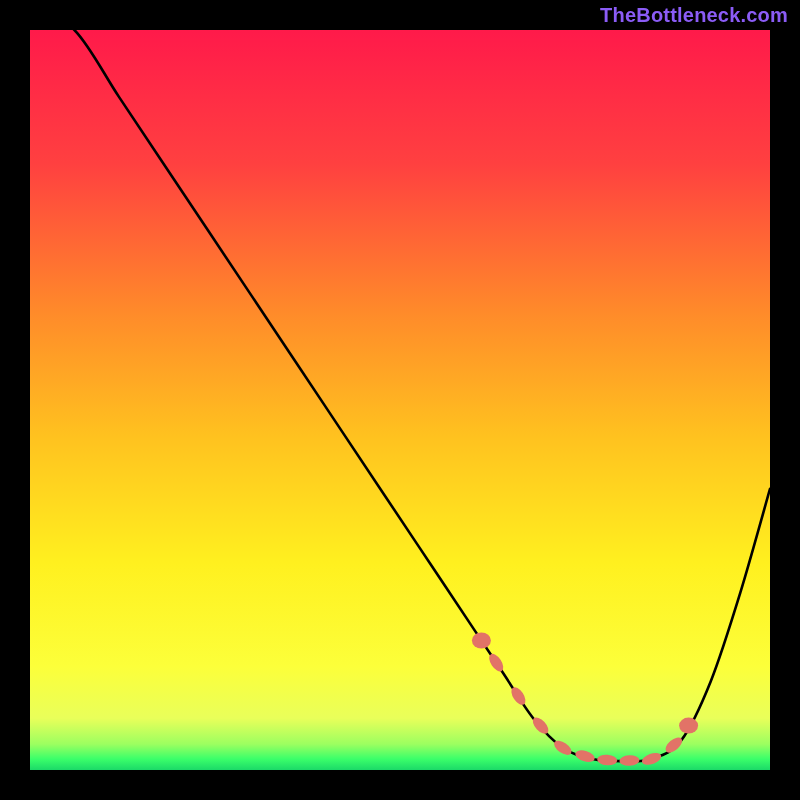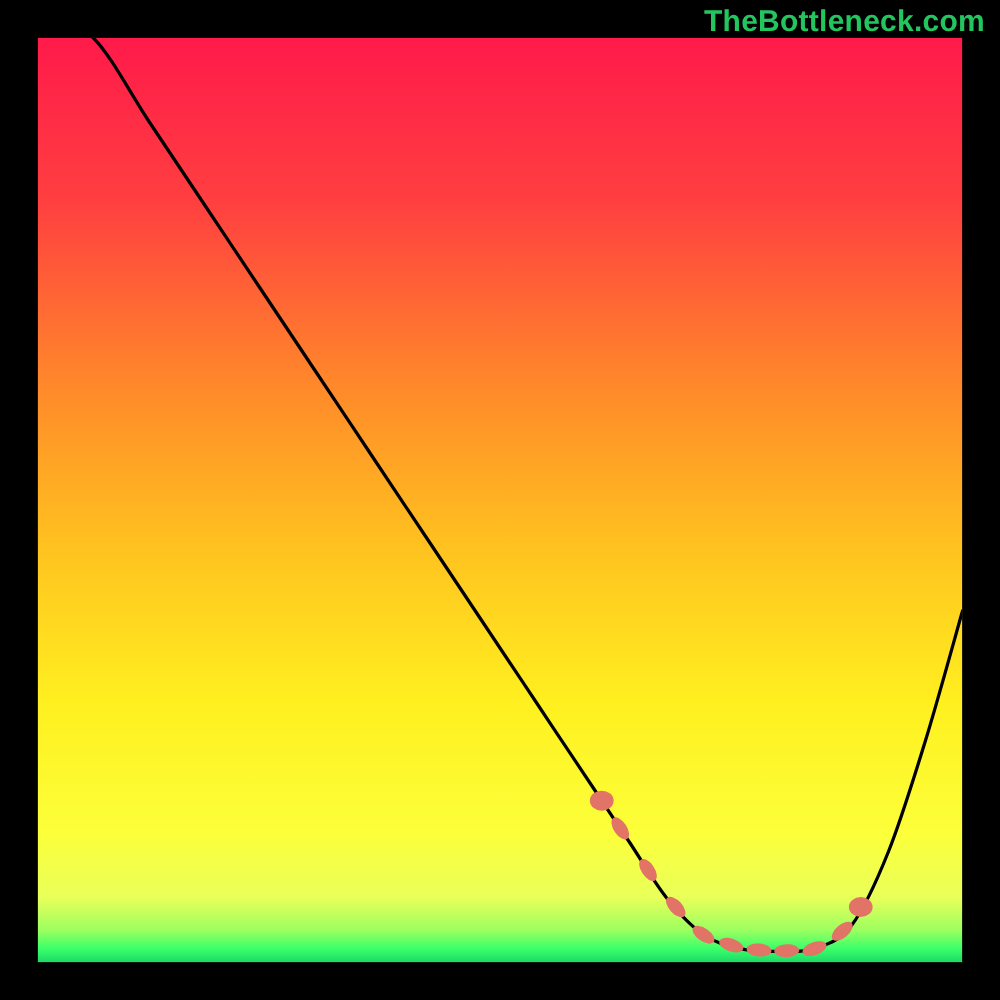--- a/index.html
+++ b/index.html
@@ -21,9 +21,9 @@
     top: 4px;
     right: 12px;
     font-family: Arial, Helvetica, sans-serif;
-    font-size: 24px;
+    font-size: 20px;
     font-weight: bold;
-    color: #22c55e;
+    color: #8b5cf6;
     letter-spacing: 0.2px;
   }
   .plot-area {

